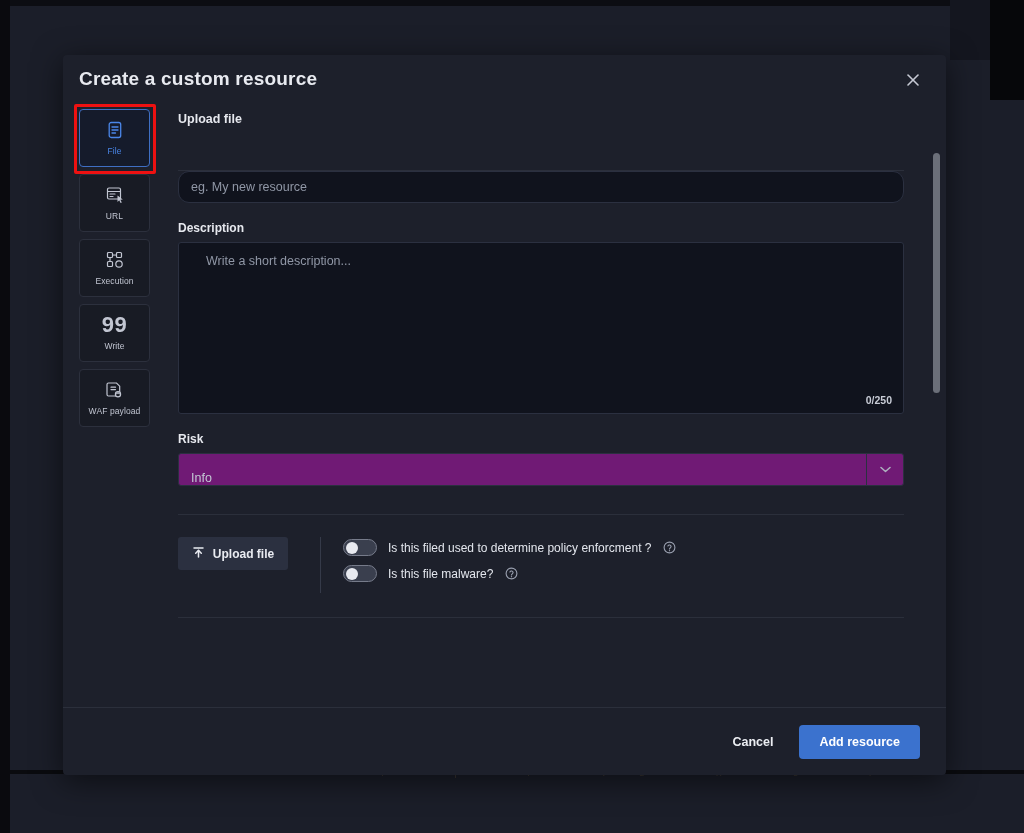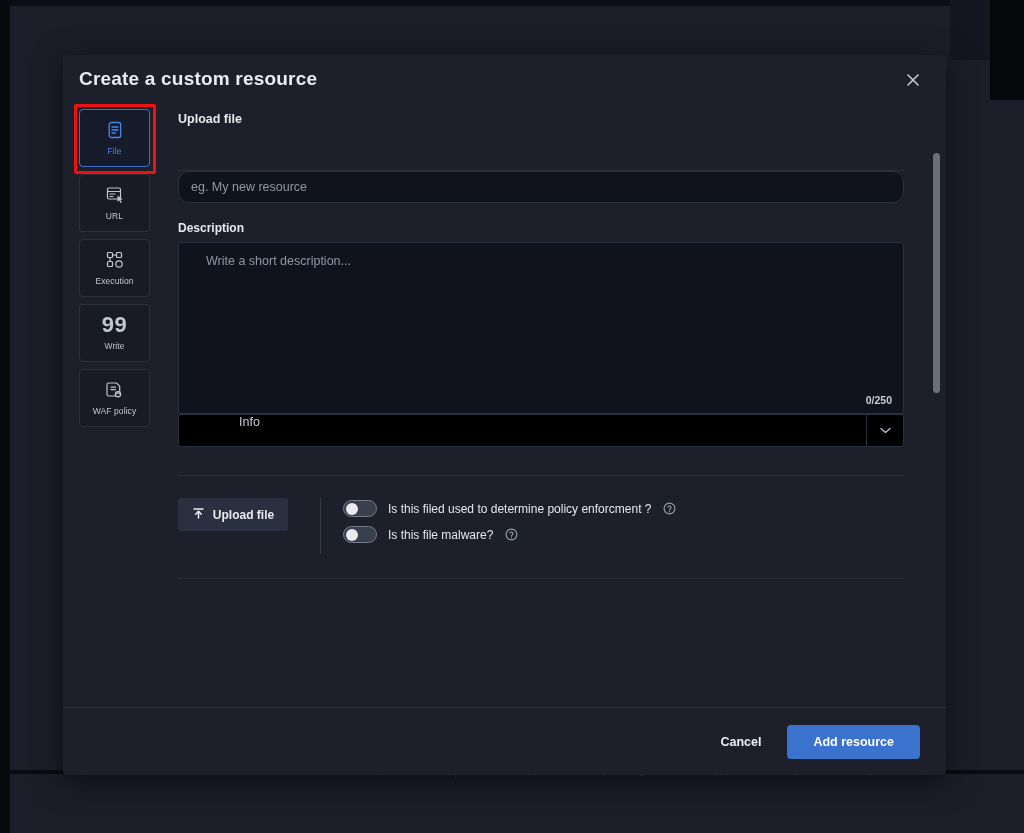--- a/index.html
+++ b/index.html
@@ -369,7 +369,7 @@
               <path d="M10.6 13.2 a1.4 1.4 0 0 1 2.8 0"></path>
             </svg>
           </span>
-          <span class="ri-label">WAF policy</span>
+          <span class="ri-label">WAF payload</span>
         </div>
 
         <div class="rail-highlight"></div>

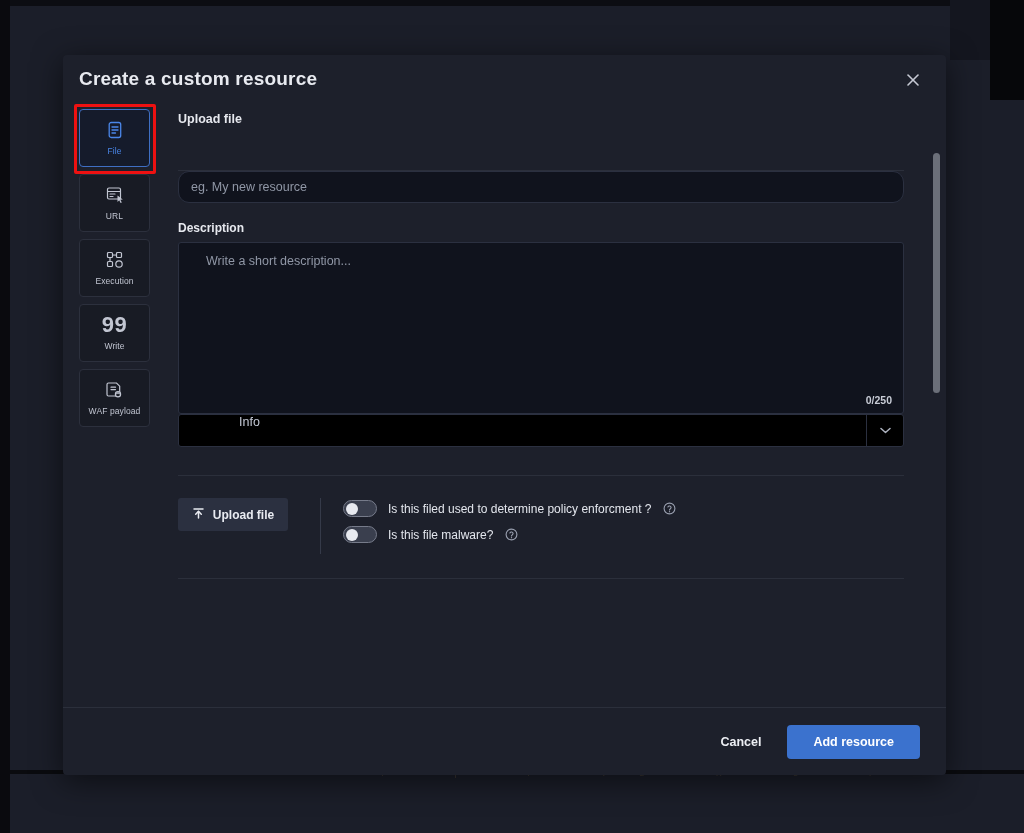--- a/index.html
+++ b/index.html
@@ -389,6 +389,7 @@
             <div class="char-count">0/250</div>
           </div>
 
+          <div class="field-label">Risk</div>
           <div class="select-box">
             <div class="select-value">Info</div>
             <div class="select-arrow">

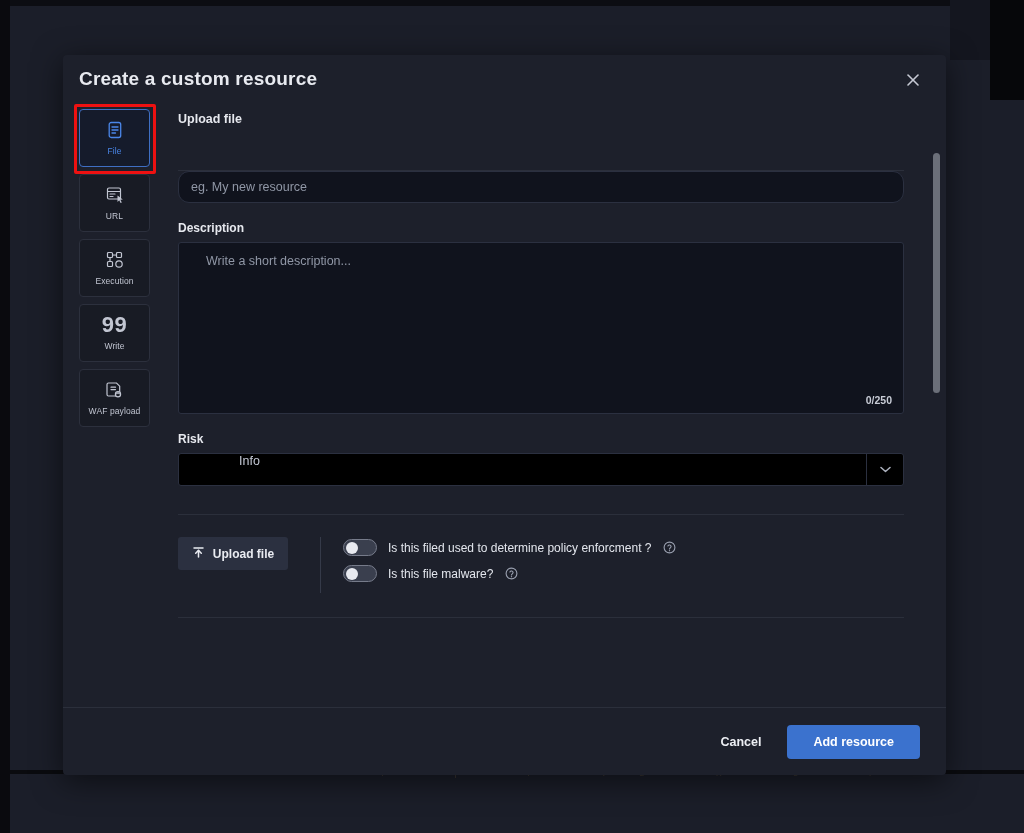--- a/index.html
+++ b/index.html
@@ -180,12 +180,11 @@
   .select-box {
     position: relative;
     width: 100%; height: 33px;
-    background: #000000;
+    background: #701a75;
     border: 1px solid #2b3040;
     border-radius: 3px;
-    display: flex; align-items: flex-start;
-    cursor: pointer;
-    padding-left: 48px;
+    display: flex; align-items: flex-end;
+    cursor: pointer;
   }
   .select-value {
     flex: 1 1 auto;

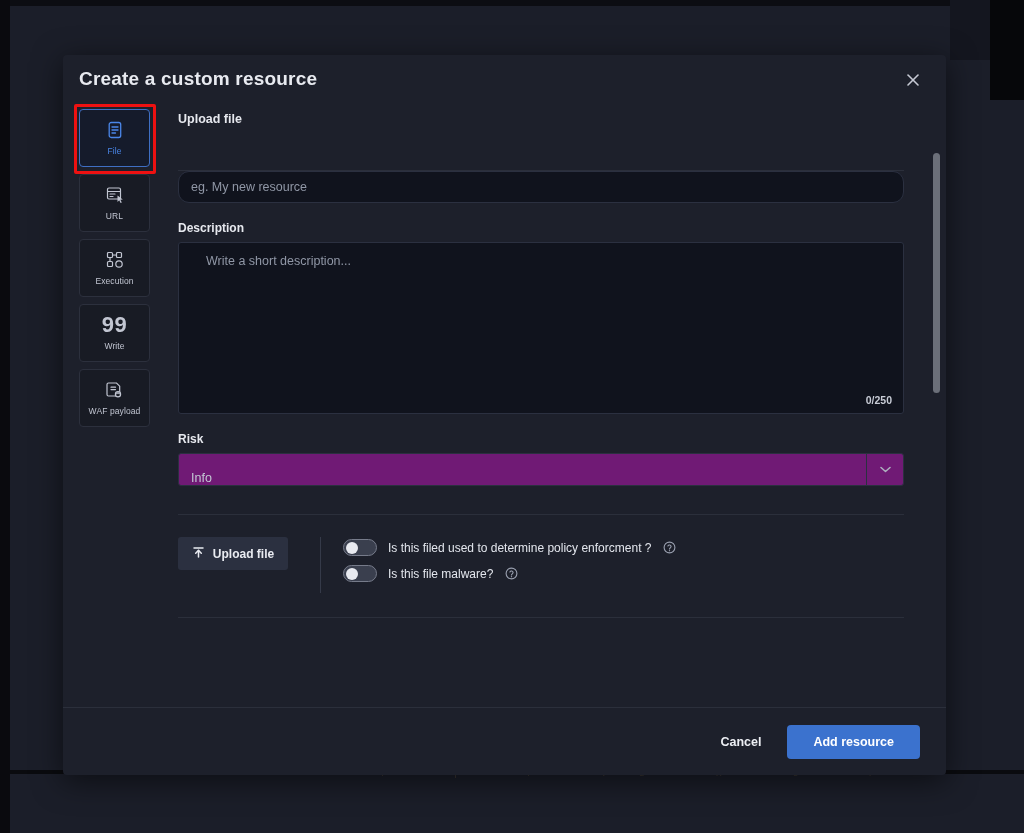--- a/index.html
+++ b/index.html
@@ -281,7 +281,7 @@
     background: #3b72ce;
     border: 0; border-radius: 4px;
     color: #ffffff; font-size: 12.5px; font-weight: bold;
-    height: 34px; padding: 0 26px;
+    height: 34px; padding: 0 20px;
     cursor: pointer;
     font-family: "Liberation Sans", sans-serif;
   }

